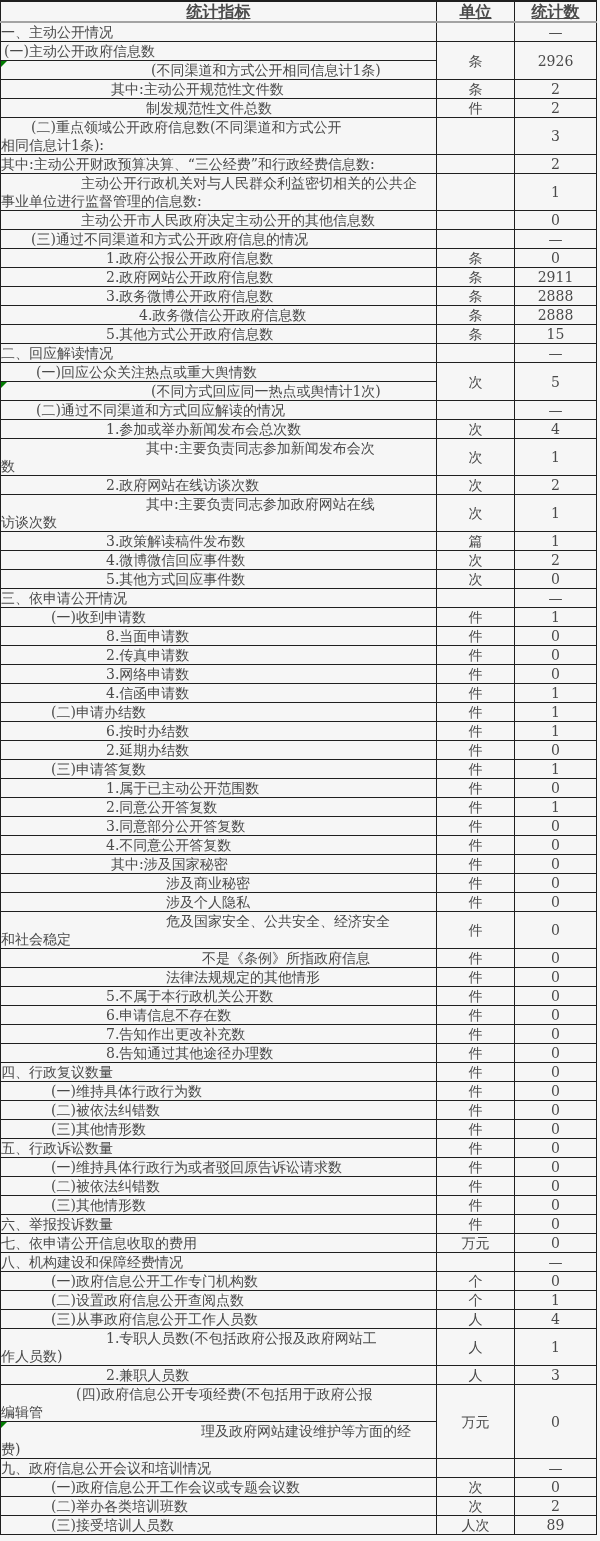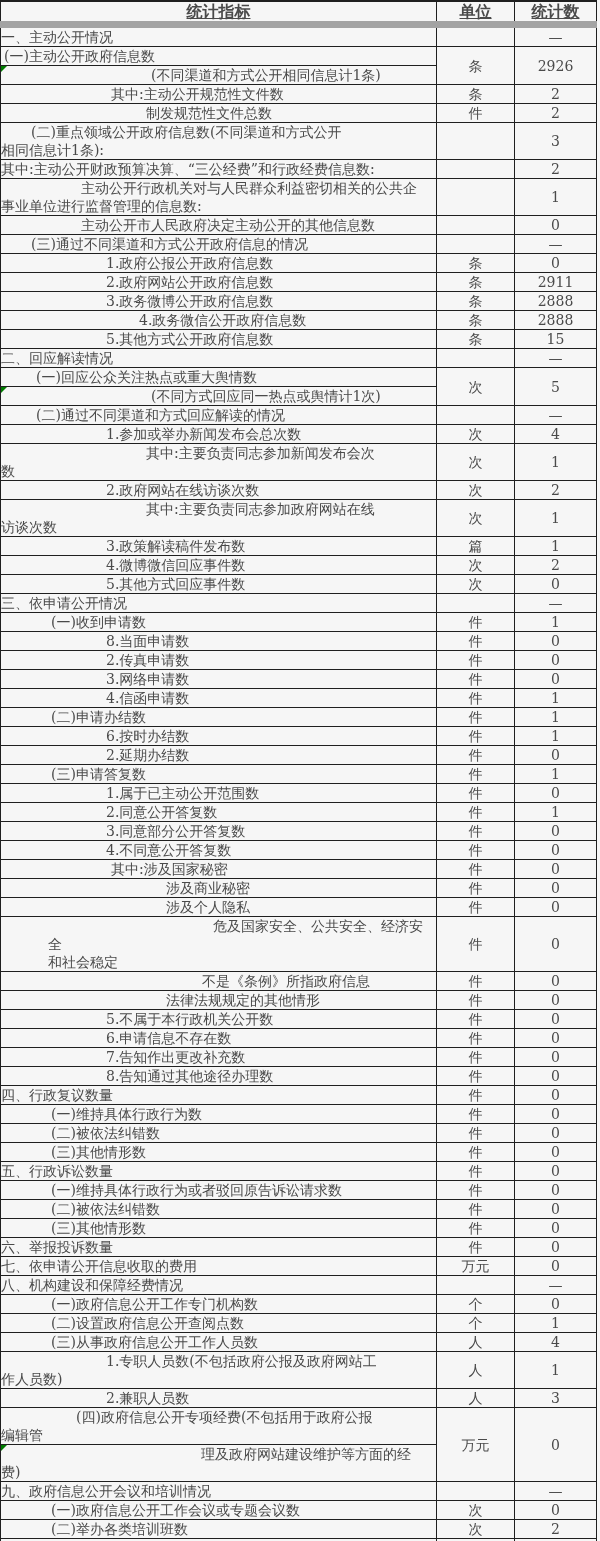--- a/index.html
+++ b/index.html
@@ -28,7 +28,7 @@
     vertical-align: middle;
   }
   table.stats thead th {
-    border-bottom: 7px solid #a3a3a3;
+    border-bottom: 2px solid #a3a3a3;
     font-size: 16px;
     font-weight: bold;
     text-decoration: underline;

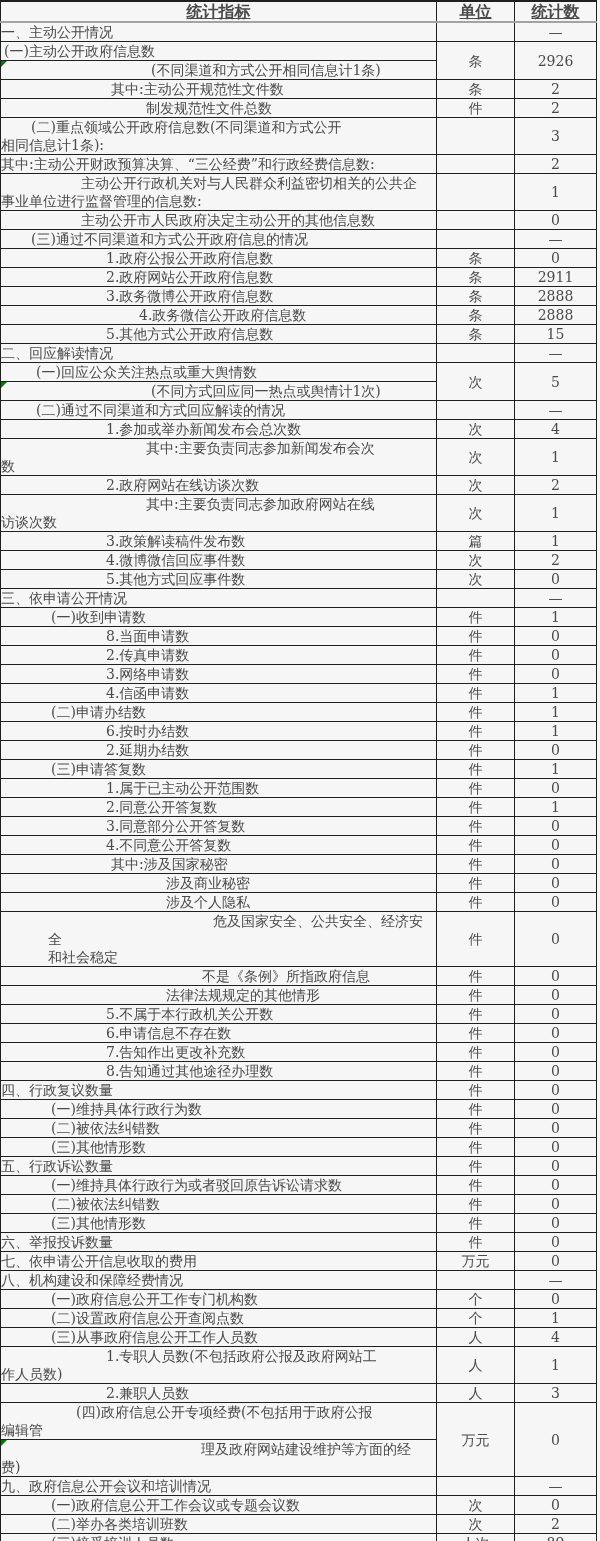--- a/index.html
+++ b/index.html
@@ -295,7 +295,7 @@
           <td class="value">0</td>
         </tr>
         <tr>
-          <td class="label" style="text-indent: 165px; padding-left: 47px;"><span>危及国家安全、公共安全、经济安全
+          <td class="label" style="text-indent: 165px;"><span>危及国家安全、公共安全、经济安全
 和社会稳定</span></td>
           <td class="unit">件</td>
           <td class="value">0</td>

